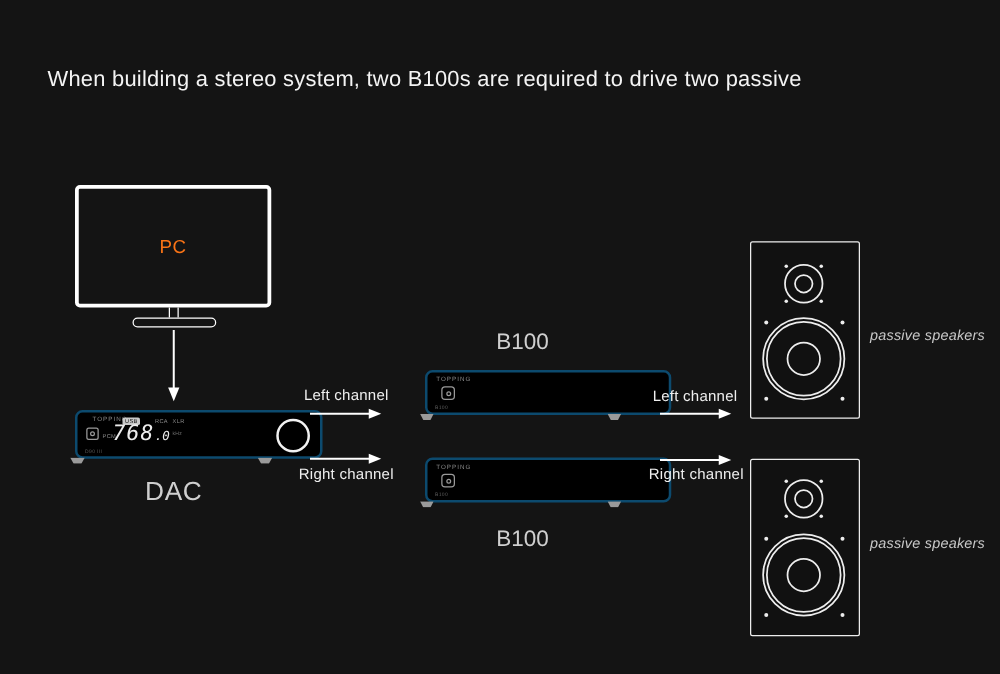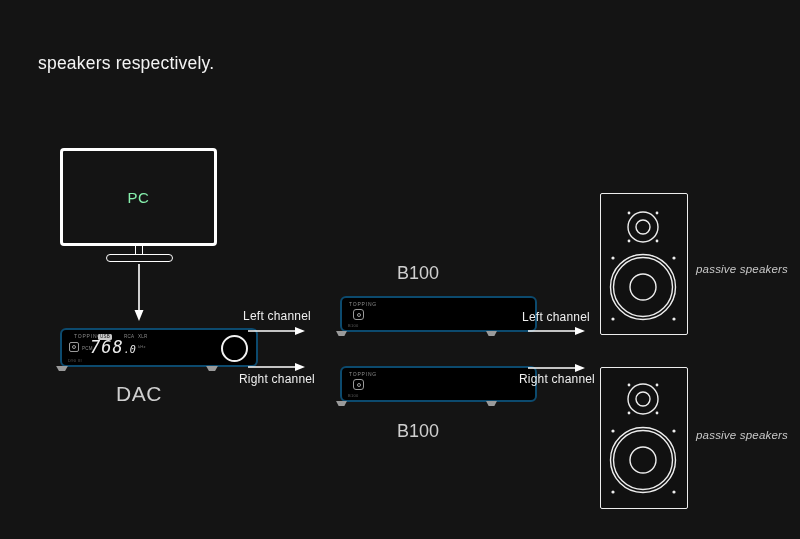--- a/index.html
+++ b/index.html
@@ -68,6 +68,7 @@
 <div class="stage">
 
   <div class="abs title">
+    <div>When building a stereo system, two B100s are required to drive two passive</div>
     <div>speakers respectively.</div>
   </div>
 

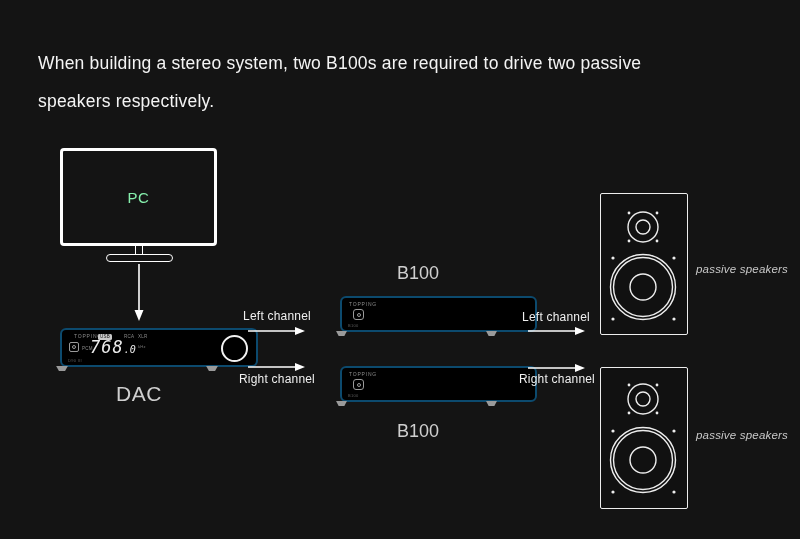--- a/index.html
+++ b/index.html
@@ -69,7 +69,6 @@
 
   <div class="abs title">
     <div>When building a stereo system, two B100s are required to drive two passive</div>
-    <div>speakers respectively.</div>
   </div>
 
   <div class="abs monitor">

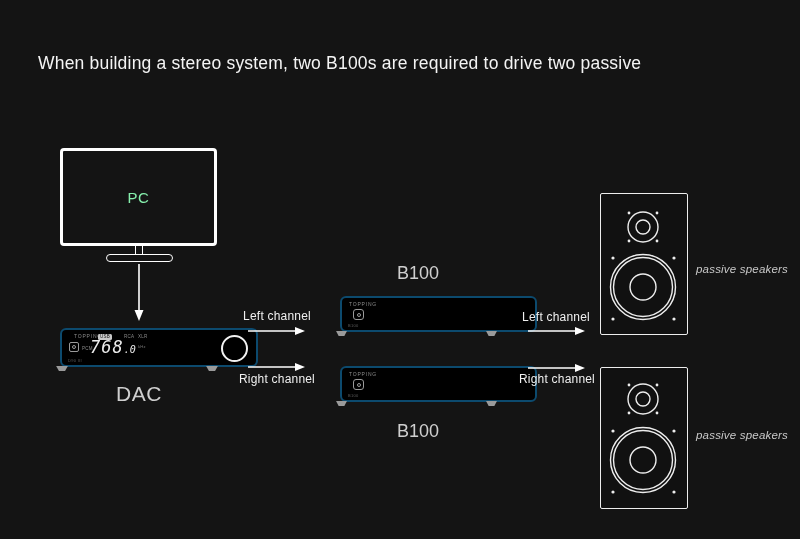--- a/index.html
+++ b/index.html
@@ -17,7 +17,7 @@
 
   
   .monitor { left:60px; top:148px; width:157px; height:98px; border:3px solid #fff; border-radius:4px; display:flex; align-items:center; justify-content:center; }
-  .monitor-label { color:#86efac; font-size:15px; letter-spacing:.5px;text-align:center; }
+  .monitor-label { color:#f97316; font-size:15px; letter-spacing:.5px;text-align:center; }
   .monitor-neck { left:135px; top:246px; width:8px; height:8px; border-left:1.5px solid #fff; border-right:1.5px solid #fff; }
   .monitor-base { left:106px; top:254px; width:67px; height:8px; border:1.5px solid #fff; border-radius:5px; }
 

